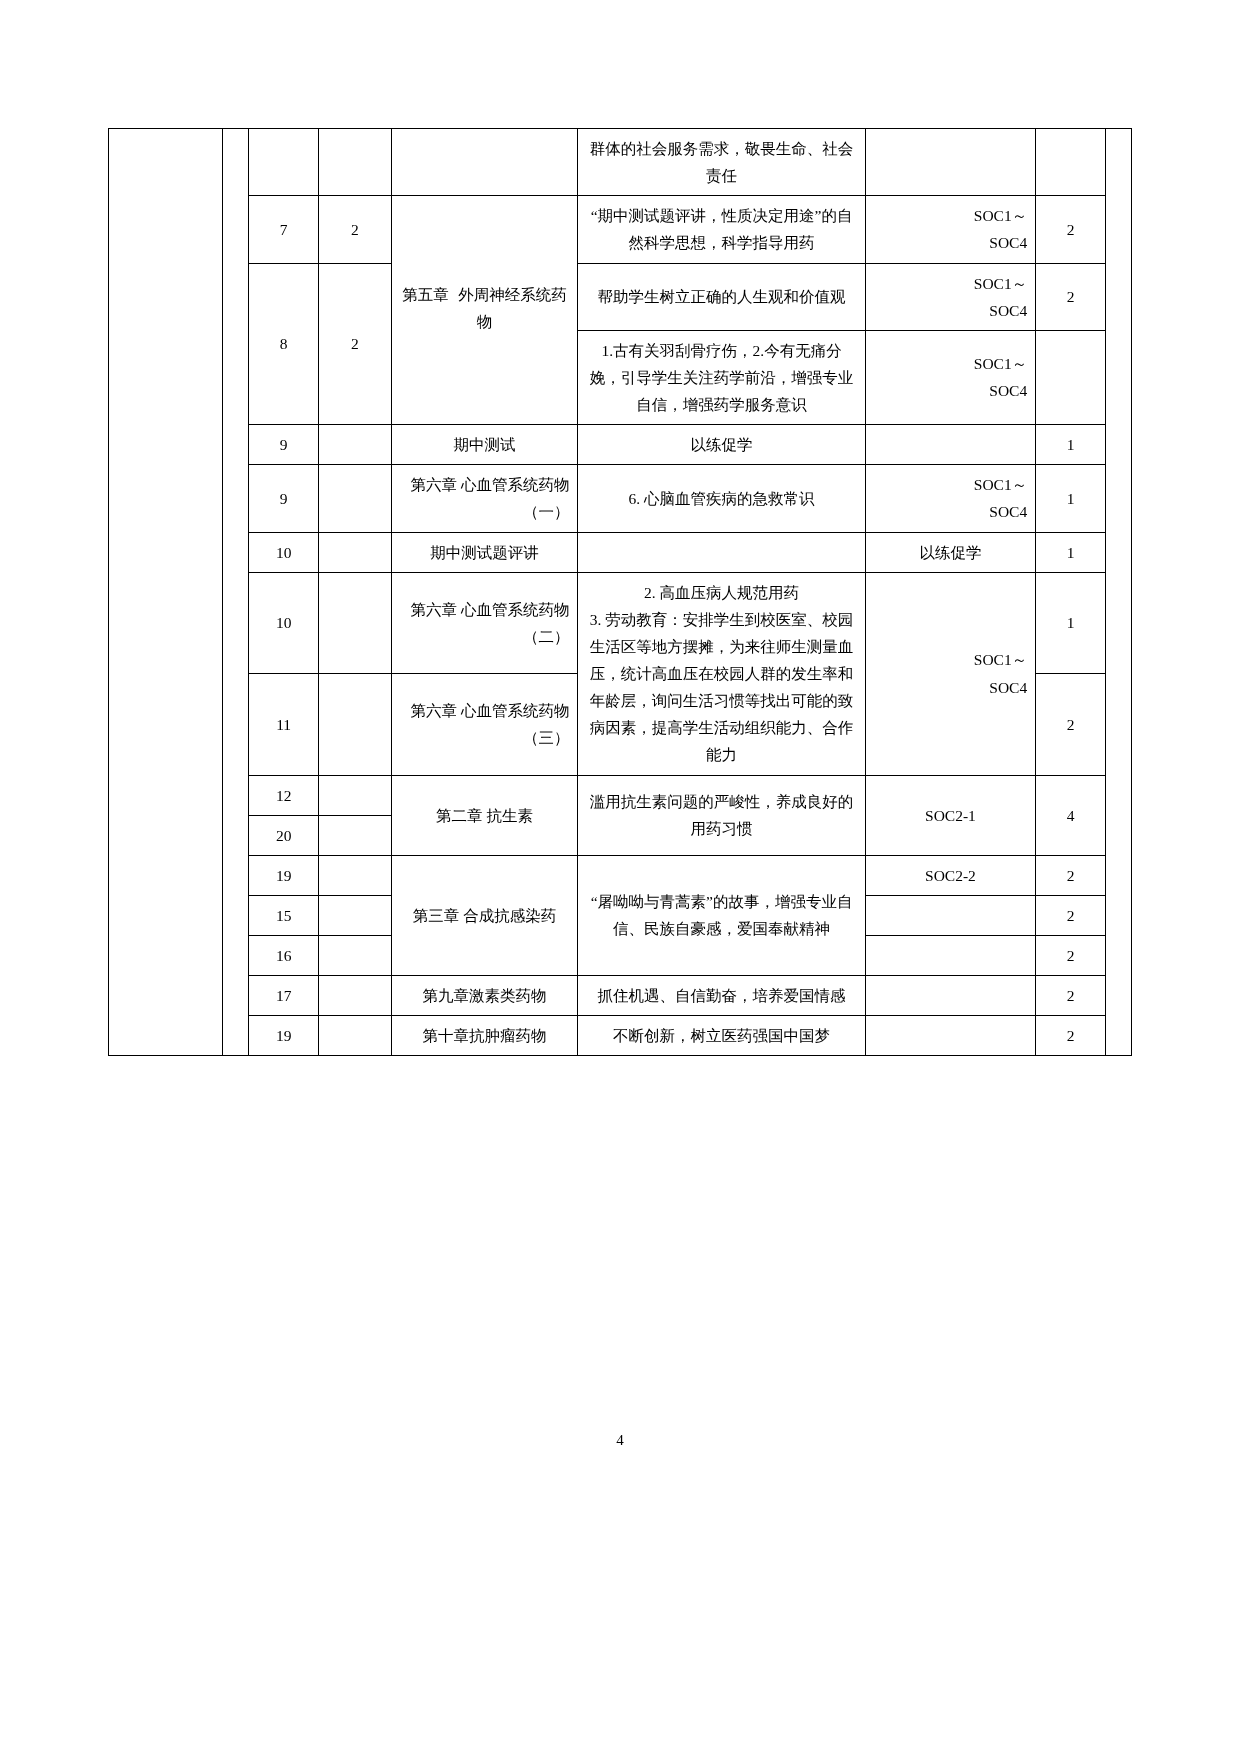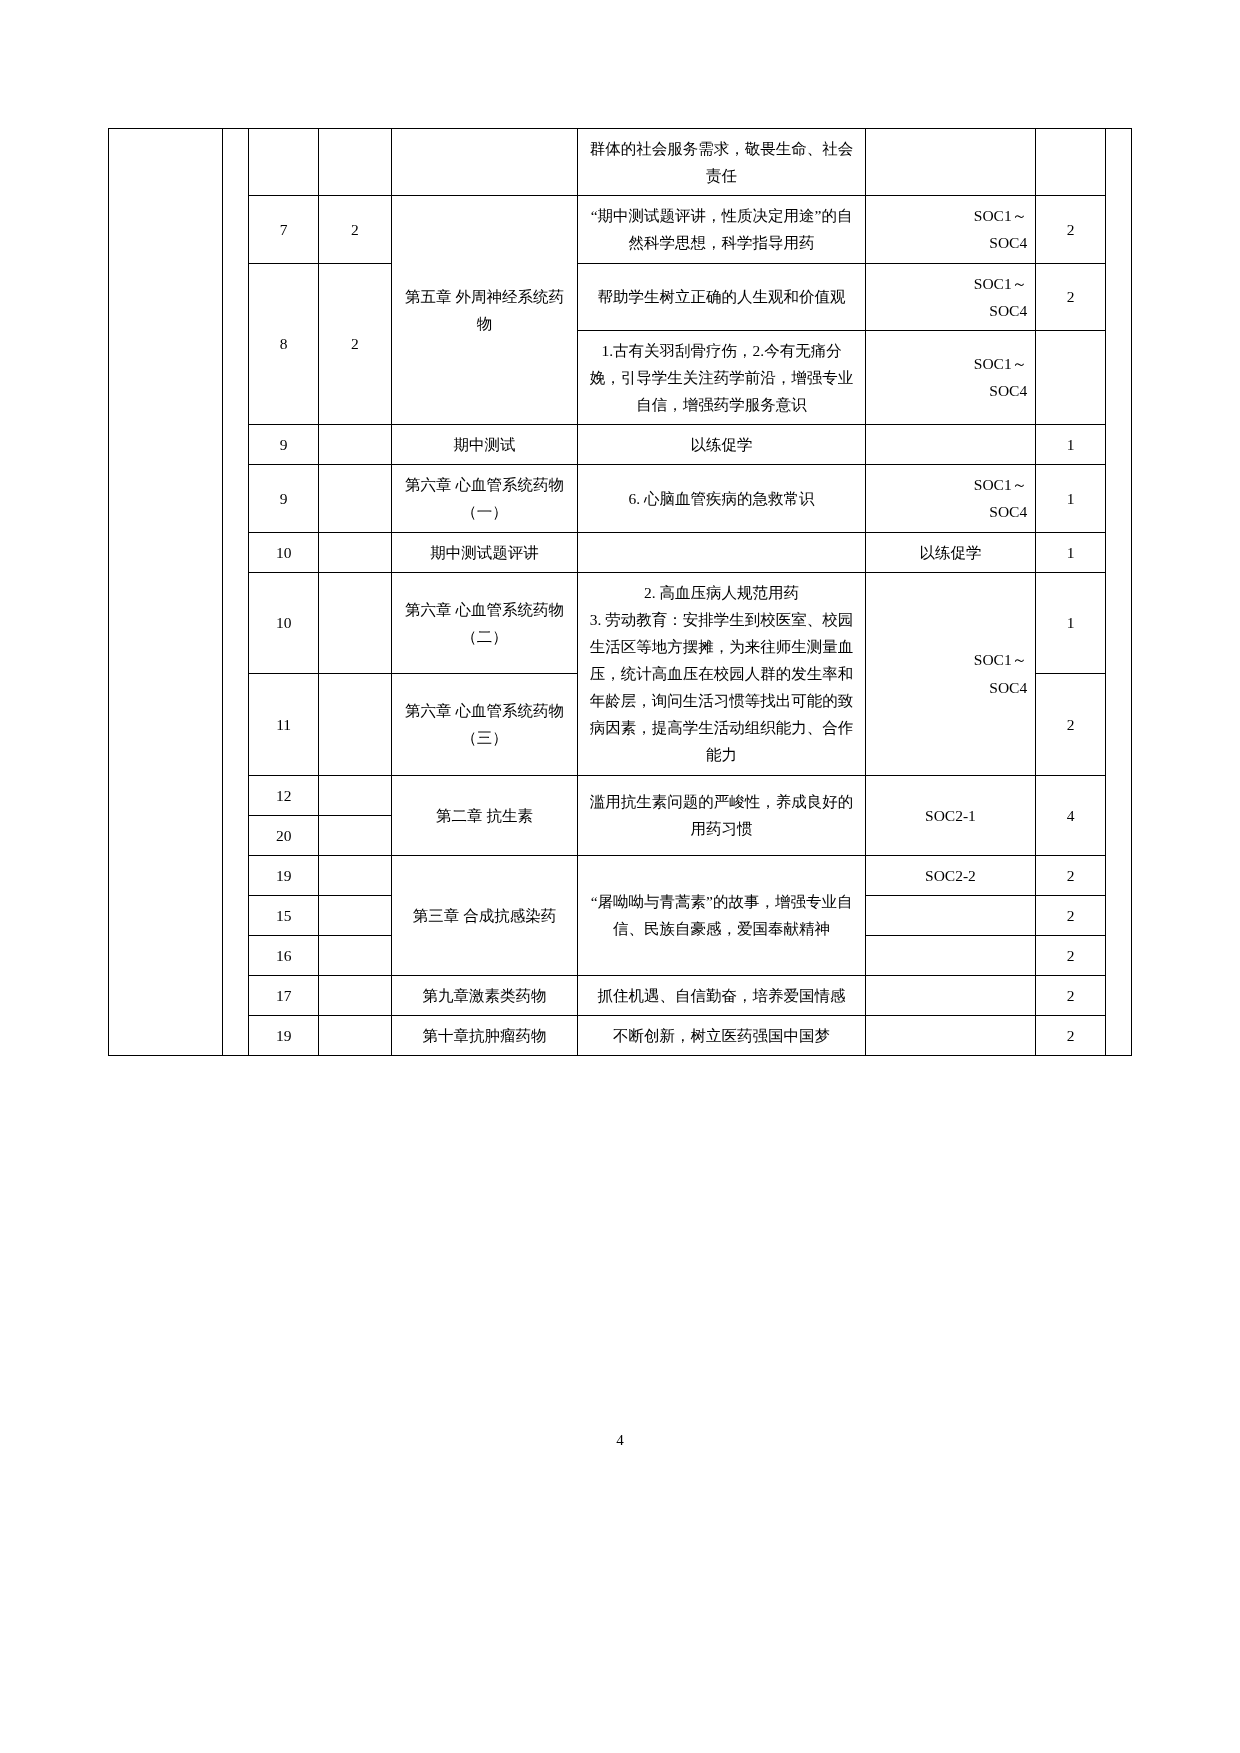--- a/index.html
+++ b/index.html
@@ -59,6 +59,7 @@
   }
   td.chapter {
     text-align: center;
+    font-family: Liberation Mono, monospace;
   }
   .soc-line {
     display: block;

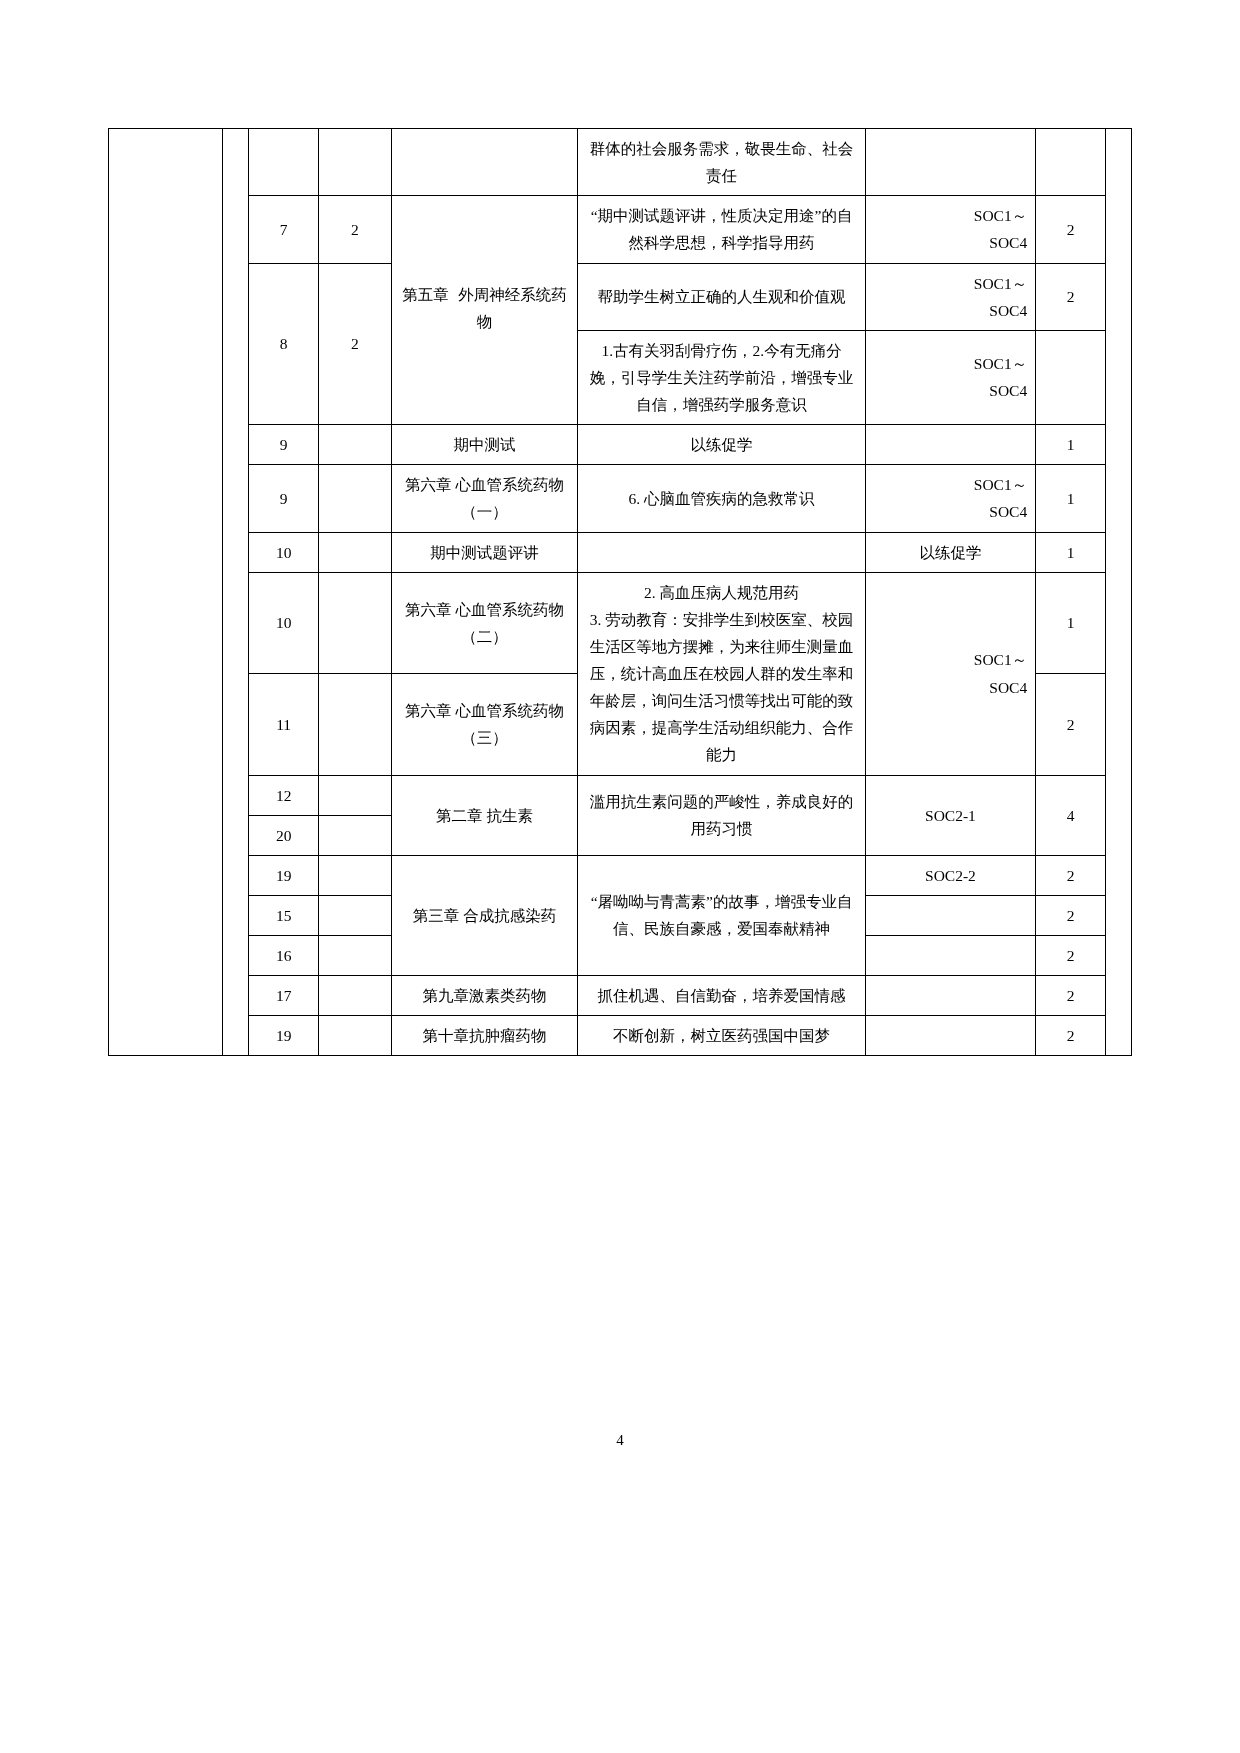--- a/index.html
+++ b/index.html
@@ -76,6 +76,7 @@
   }
   .cell-p {
     margin: 0;
+    text-align: right;
   }
 </style>
 </head>

